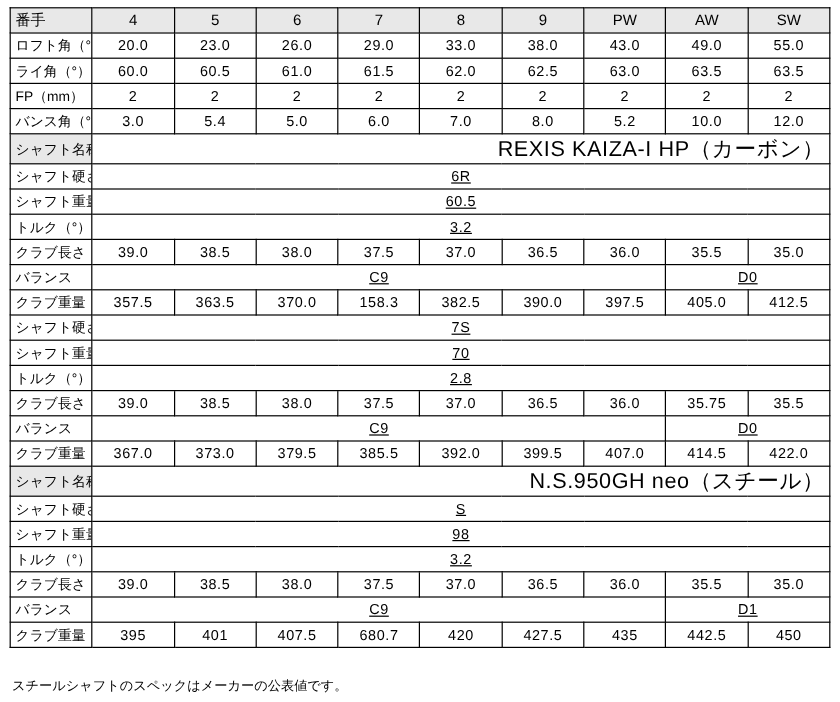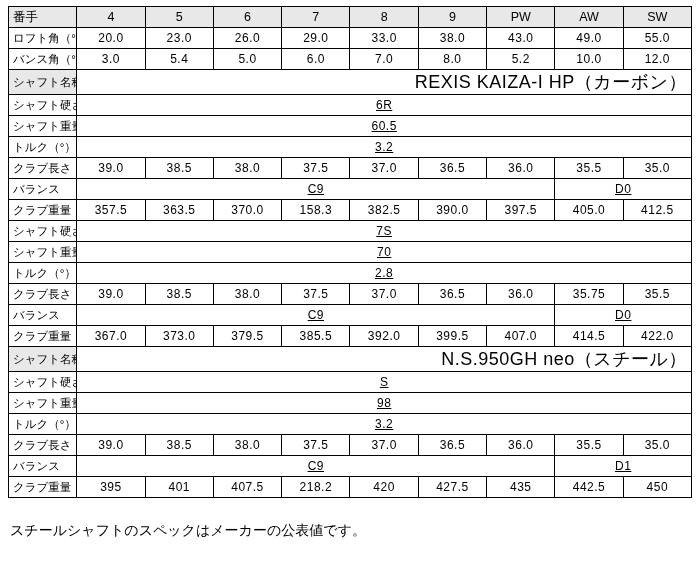--- a/index.html
+++ b/index.html
@@ -106,6 +106,18 @@
           <td class="num">55.0</td>
         </tr>
         <tr>
+          <td class="label">ライ角（°）</td>
+          <td class="num">60.0</td>
+          <td class="num">60.5</td>
+          <td class="num">61.0</td>
+          <td class="num">61.5</td>
+          <td class="num">62.0</td>
+          <td class="num">62.5</td>
+          <td class="num">63.0</td>
+          <td class="num">63.5</td>
+          <td class="num">63.5</td>
+        </tr>
+        <tr>
           <td class="label">バンス角（°）</td>
           <td class="num">3.0</td>
           <td class="num">5.4</td>

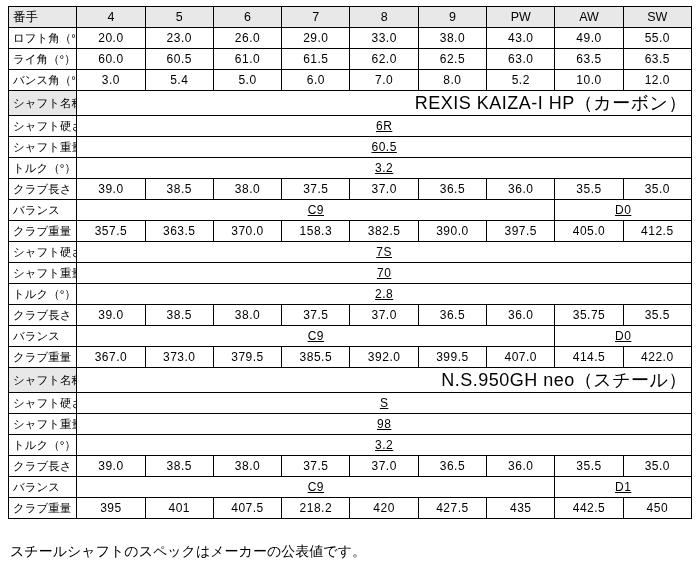--- a/index.html
+++ b/index.html
@@ -118,6 +118,18 @@
           <td class="num">63.5</td>
         </tr>
         <tr>
+          <td class="label">FP（mm）</td>
+          <td class="num">2</td>
+          <td class="num">2</td>
+          <td class="num">2</td>
+          <td class="num">2</td>
+          <td class="num">2</td>
+          <td class="num">2</td>
+          <td class="num">2</td>
+          <td class="num">2</td>
+          <td class="num">2</td>
+        </tr>
+        <tr>
           <td class="label">バンス角（°）</td>
           <td class="num">3.0</td>
           <td class="num">5.4</td>

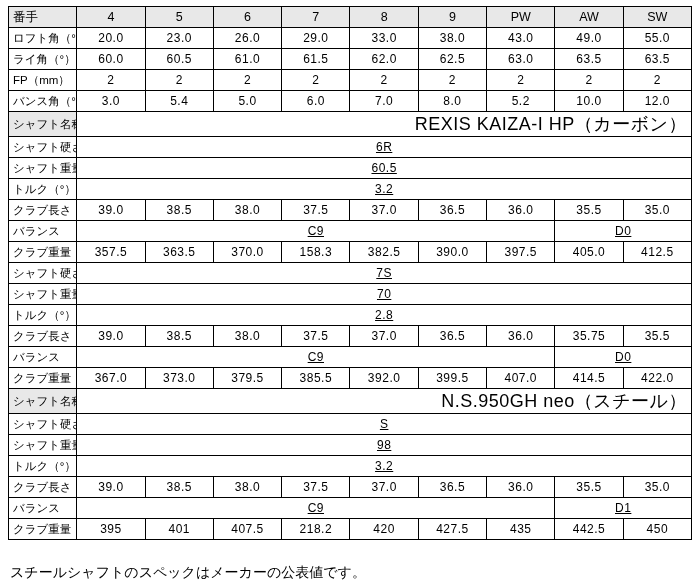--- a/index.html
+++ b/index.html
@@ -265,7 +265,7 @@
           <td class="num">395</td>
           <td class="num">401</td>
           <td class="num">407.5</td>
-          <td class="num">218.2</td>
+          <td class="num">680.7</td>
           <td class="num">420</td>
           <td class="num">427.5</td>
           <td class="num">435</td>

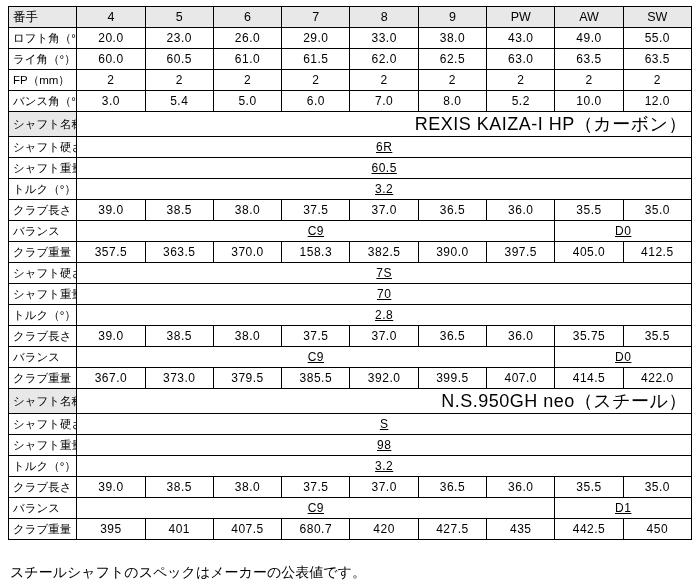--- a/index.html
+++ b/index.html
@@ -71,7 +71,7 @@
   }
   .note {
     padding: 8px 8px 0 10px;
-    font-size: 14px;
+    font-size: 11px;
     font-family: "Liberation Sans", sans-serif;
   }
 </style>

